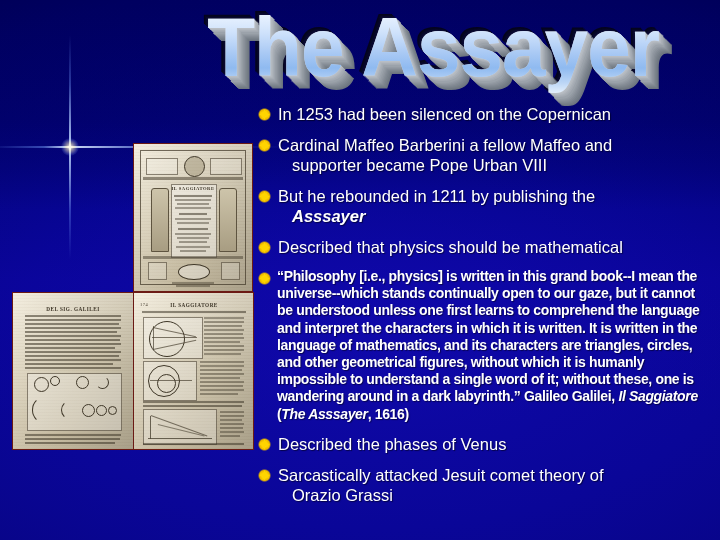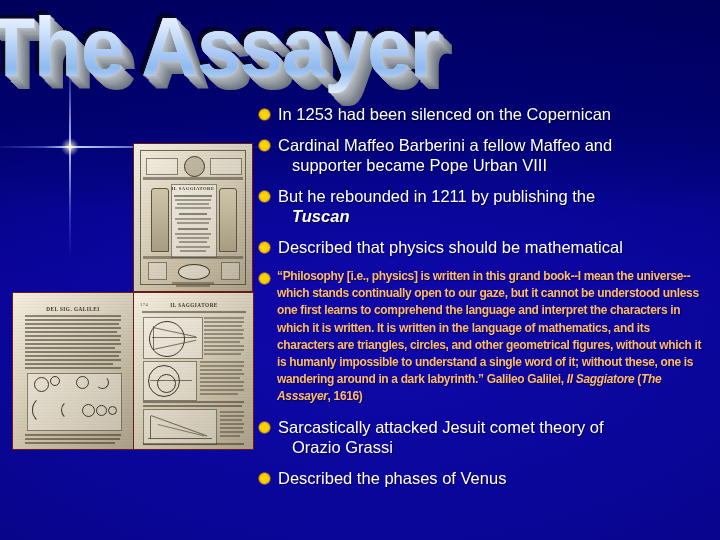--- a/index.html
+++ b/index.html
@@ -62,8 +62,8 @@
   }
   
   #title-wrap{
-    position:absolute;left:0;top:2px;width:720px;height:96px;
-    text-align:left;
+    position:absolute;left:0;top:2px;width:646px;height:96px;
+    text-align:right;
   }
   .wordart{
     position:relative;display:inline-block;

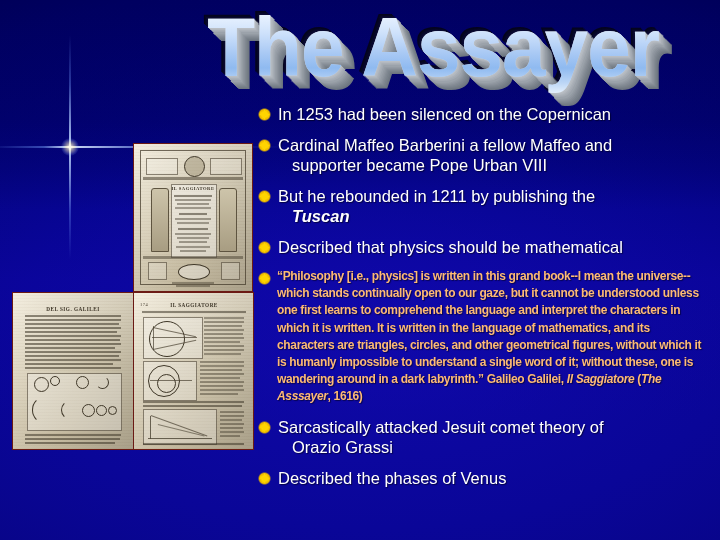--- a/index.html
+++ b/index.html
@@ -339,7 +339,7 @@
         </span>
       <span class="txt">
         <span>But he rebounded in 1211 by publishing the</span>
-        <b class="ind">Tuscan</b>
+        <b class="ind">Asssayer</b>
       </span>
     </div>
 

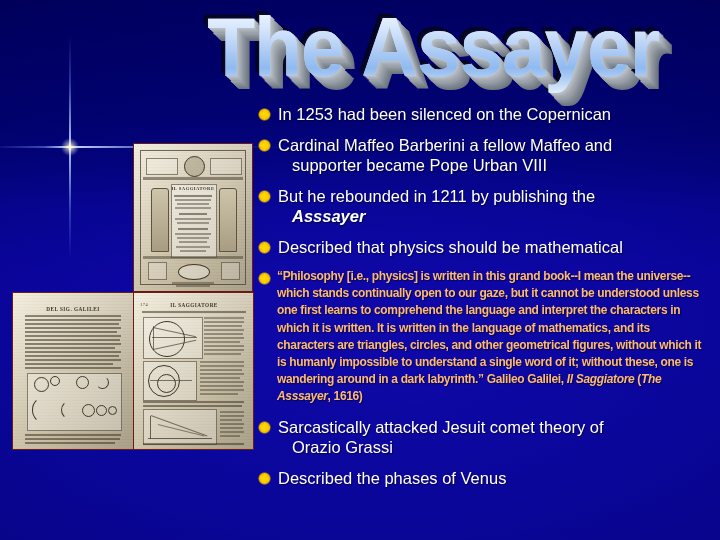--- a/index.html
+++ b/index.html
@@ -140,7 +140,7 @@
   .quote-row{display:flex;align-items:flex-start;margin-top:6px;margin-bottom:11px;}
   .quote-row .star{flex:0 0 auto;width:13px;height:13px;margin-right:6px;position:relative;top:4px;}
   .quote-row .qtxt{
-    color:#fdba74;font-weight:700;font-size:12px;line-height:17.2px;
+    color:#ffffff;font-weight:700;font-size:14px;line-height:17.2px;
     letter-spacing:-0.35px;
     text-shadow:1px 1px 1px rgba(0,0,0,0.5);
   }

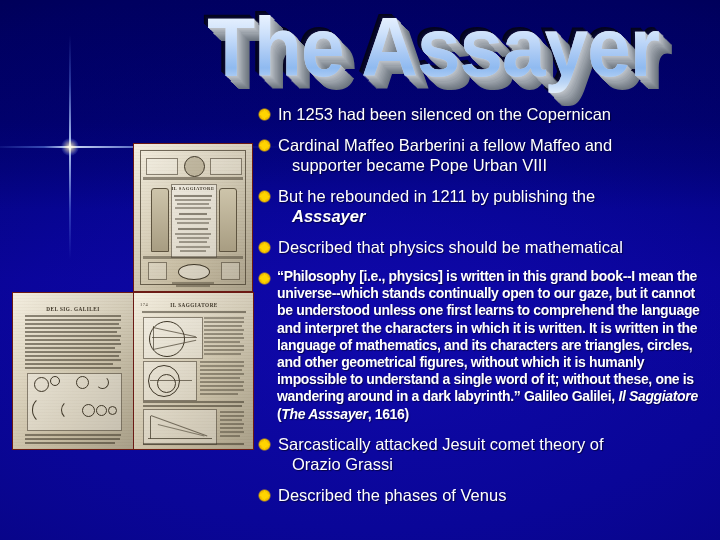--- a/index.html
+++ b/index.html
@@ -364,20 +364,20 @@
           <span class="sunburst"></span>
         </span>
       <span class="txt">
+        <span>Described the phases of Venus</span>
+      </span>
+    </div>
+
+    <div class="bullet-row">
+      <span class="star">
+          <span class="sunburst"></span>
+        </span>
+      <span class="txt">
         <span>Sarcastically attacked Jesuit comet theory of</span>
         <span class="ind">Orazio Grassi</span>
       </span>
     </div>
 
-    <div class="bullet-row">
-      <span class="star">
-          <span class="sunburst"></span>
-        </span>
-      <span class="txt">
-        <span>Described the phases of Venus</span>
-      </span>
-    </div>
-
   </div>
 </div>
 

